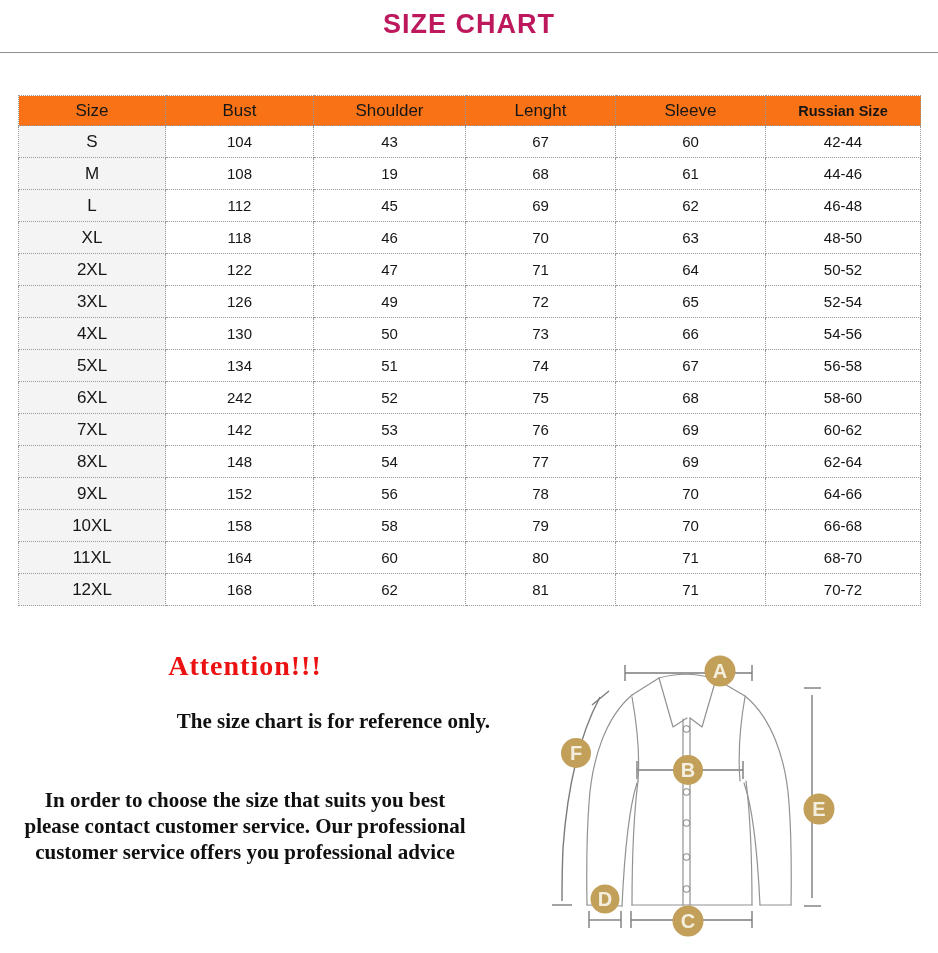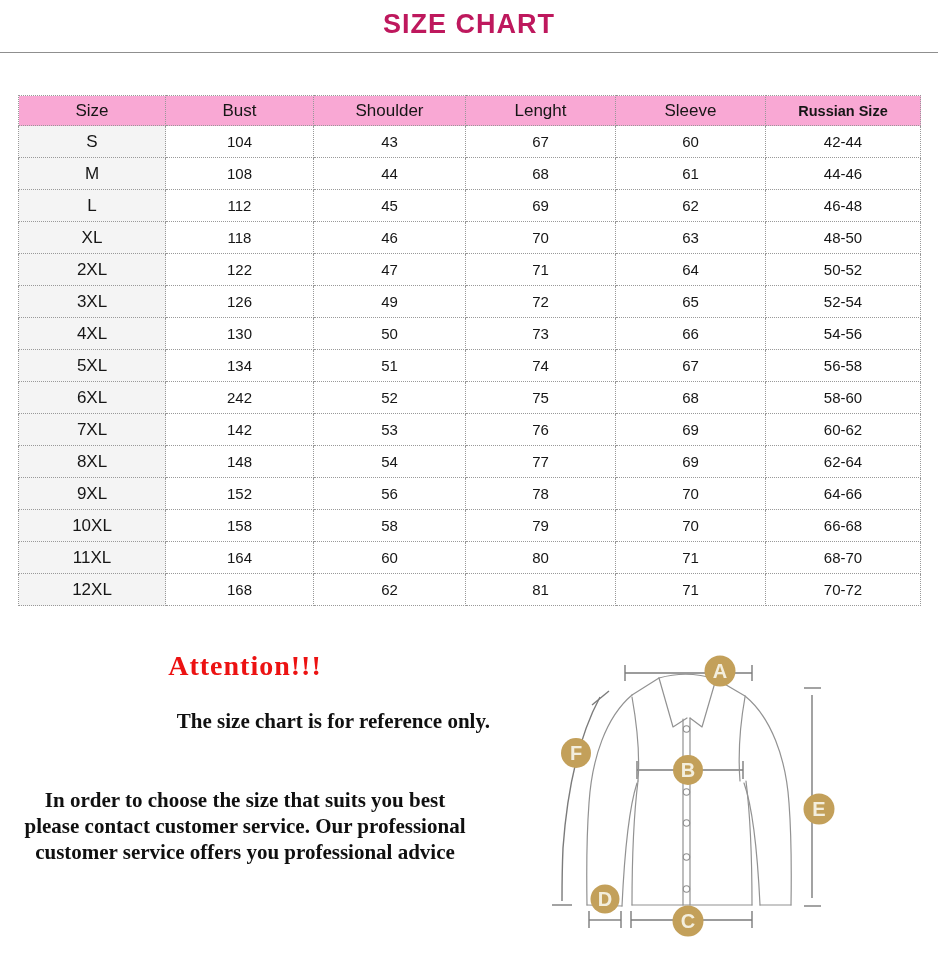--- a/index.html
+++ b/index.html
@@ -42,7 +42,7 @@
     color: #161616;
   }
   .size-chart thead th {
-    background: #f9a8d4;
+    background: #f97316;
     height: 30px;
     font-size: 17px;
     font-weight: normal;

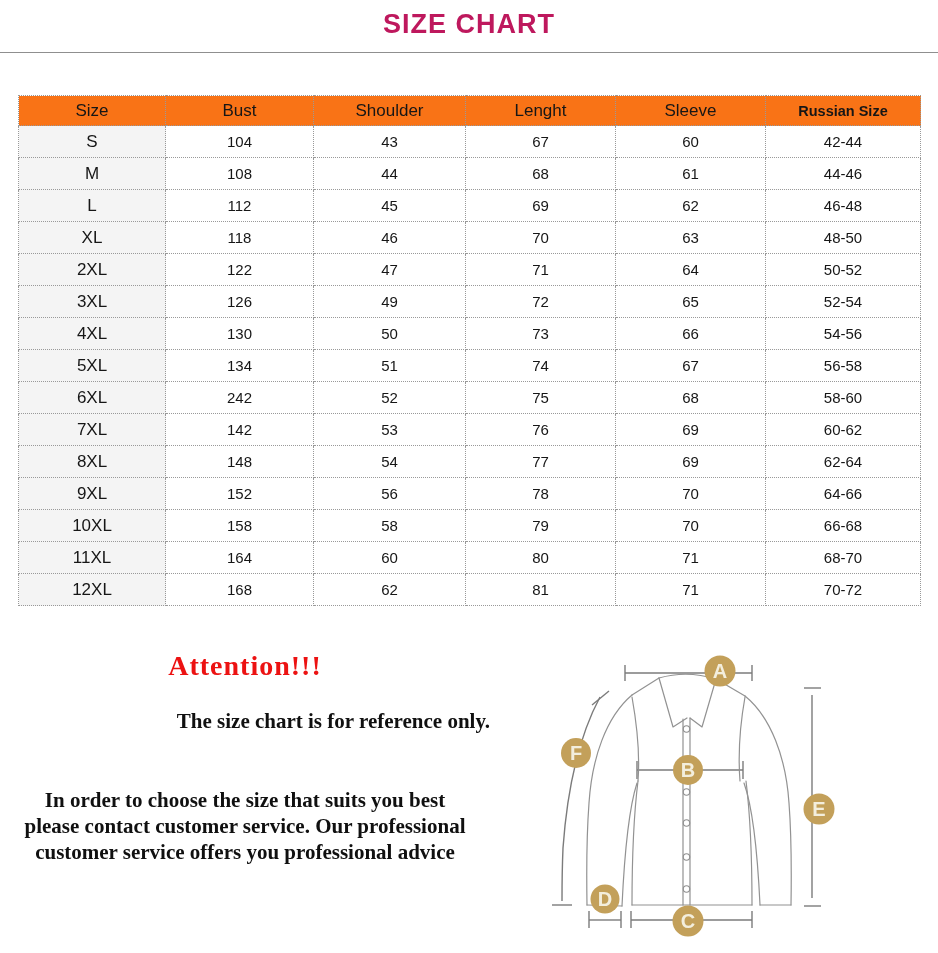--- a/index.html
+++ b/index.html
@@ -147,7 +147,7 @@
         <tr>
           <td class="size-col">M</td>
           <td>108</td>
-          <td>44</td>
+          <td>19</td>
           <td>68</td>
           <td>61</td>
           <td>44-46</td>

